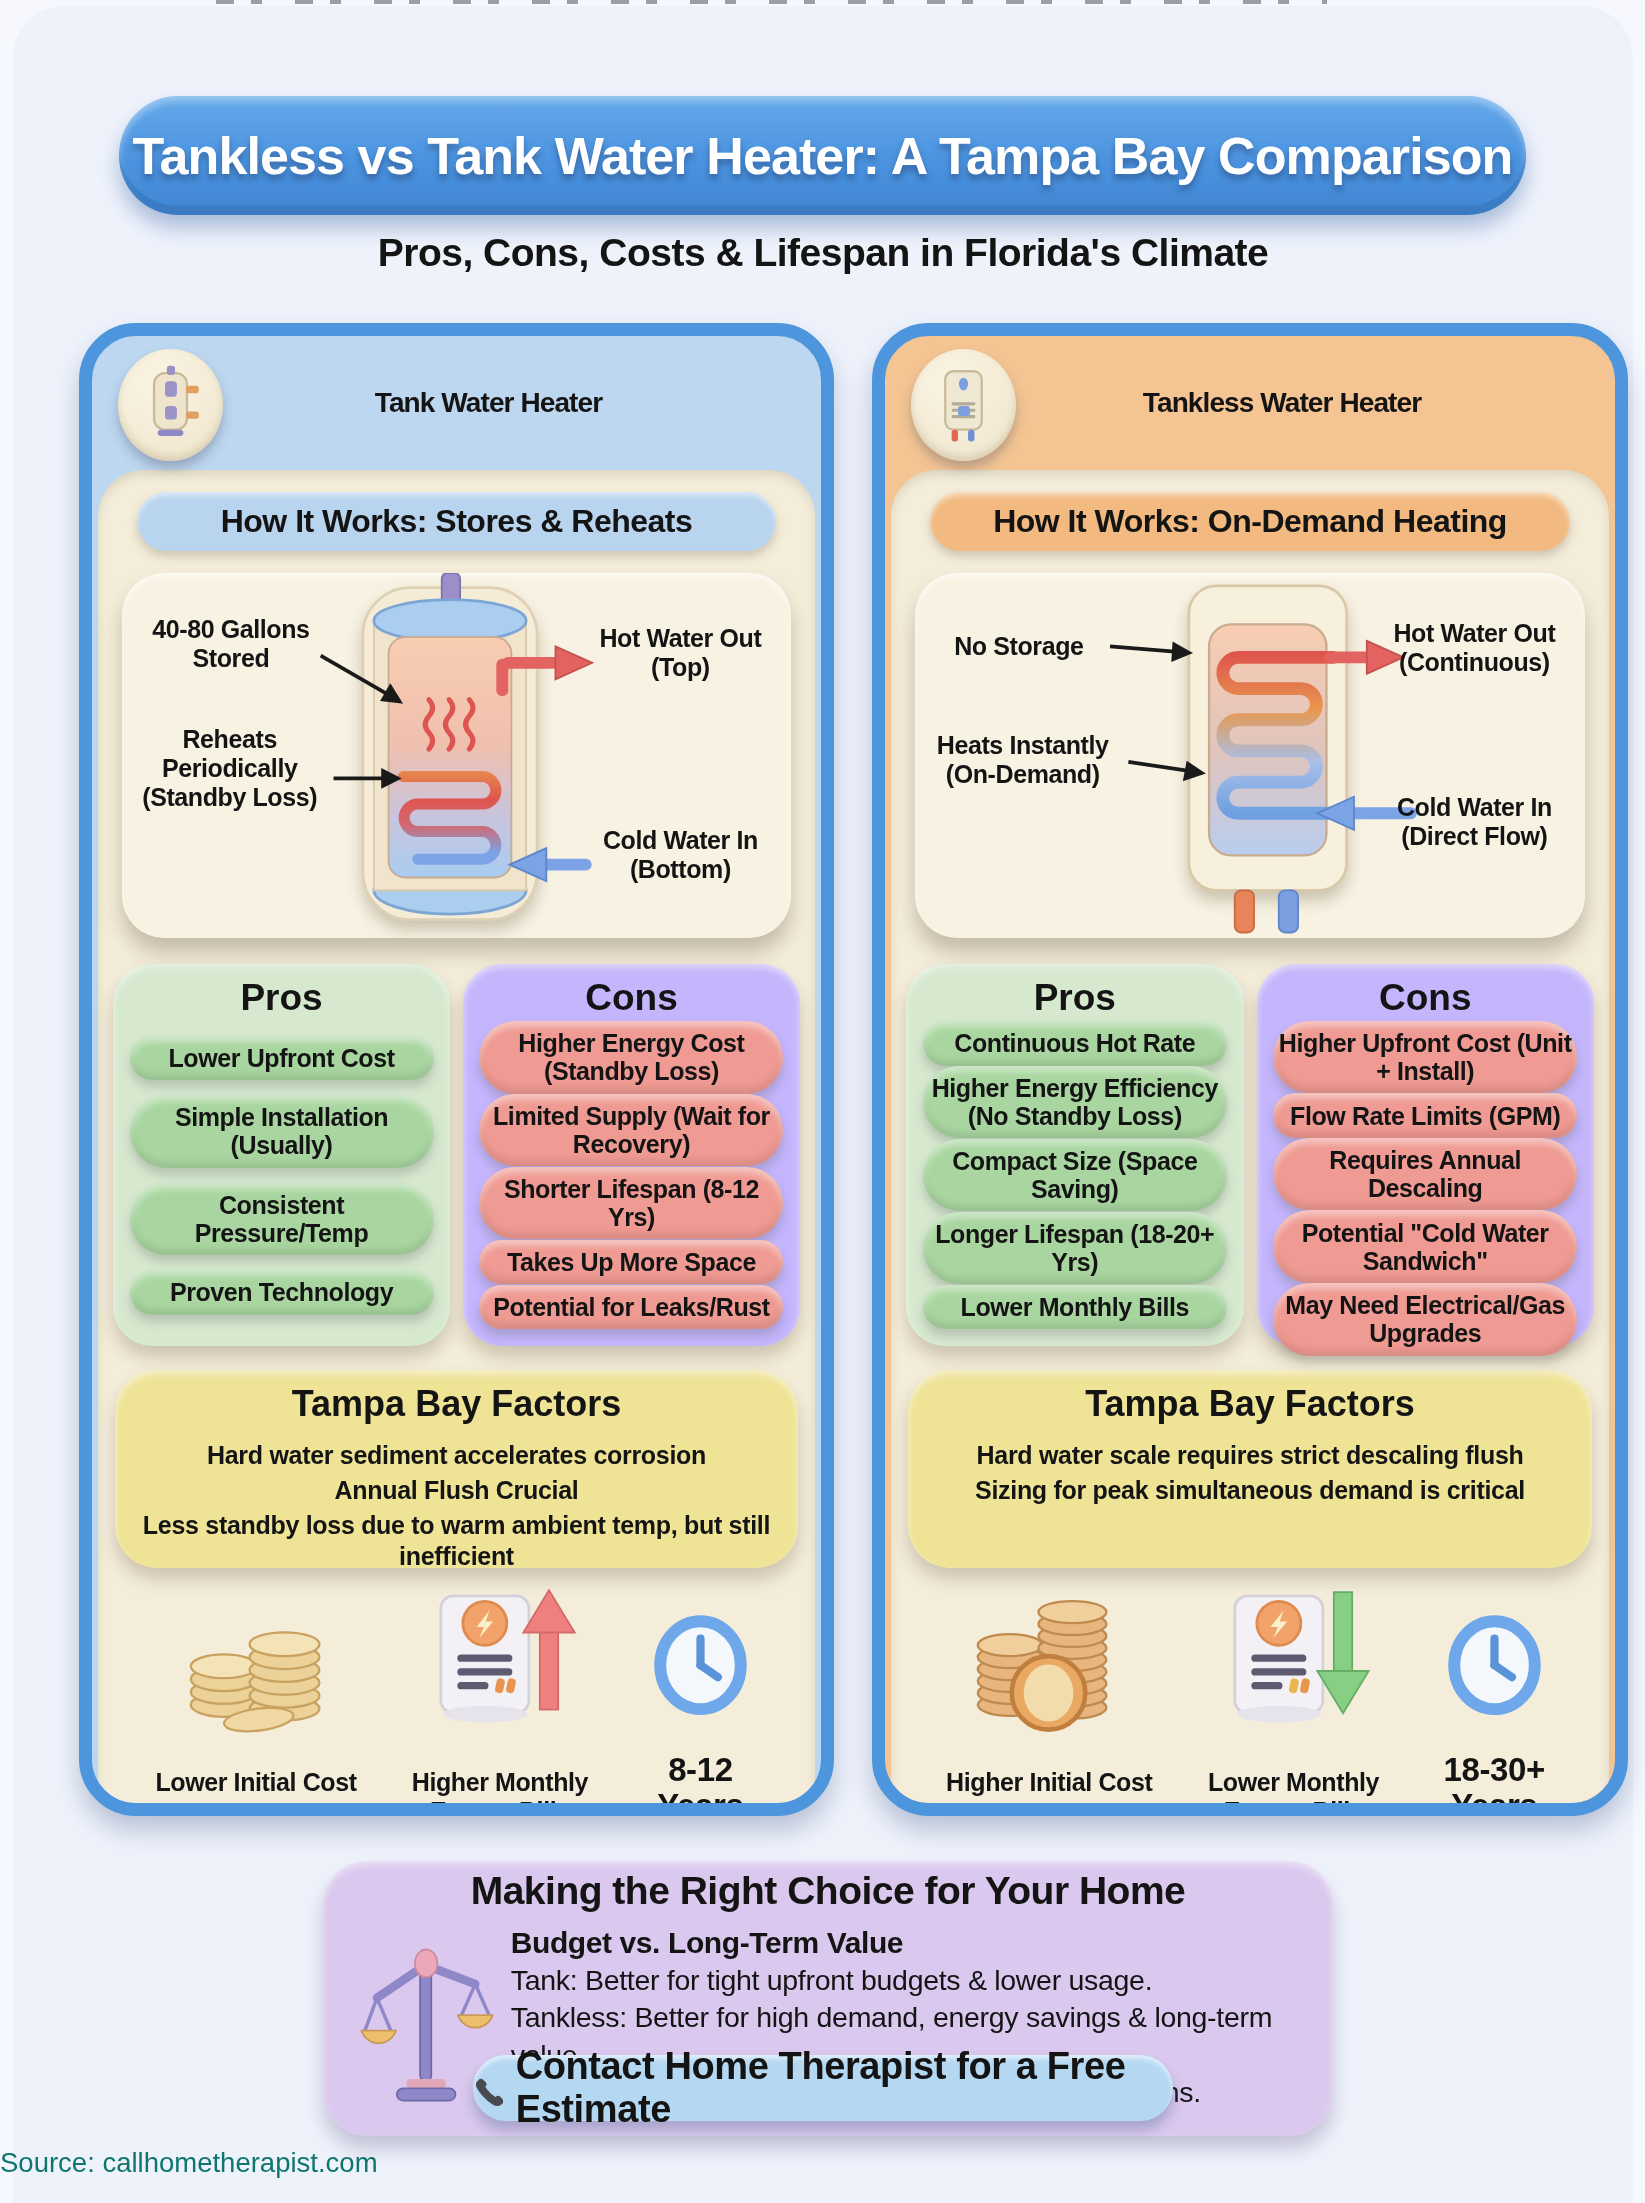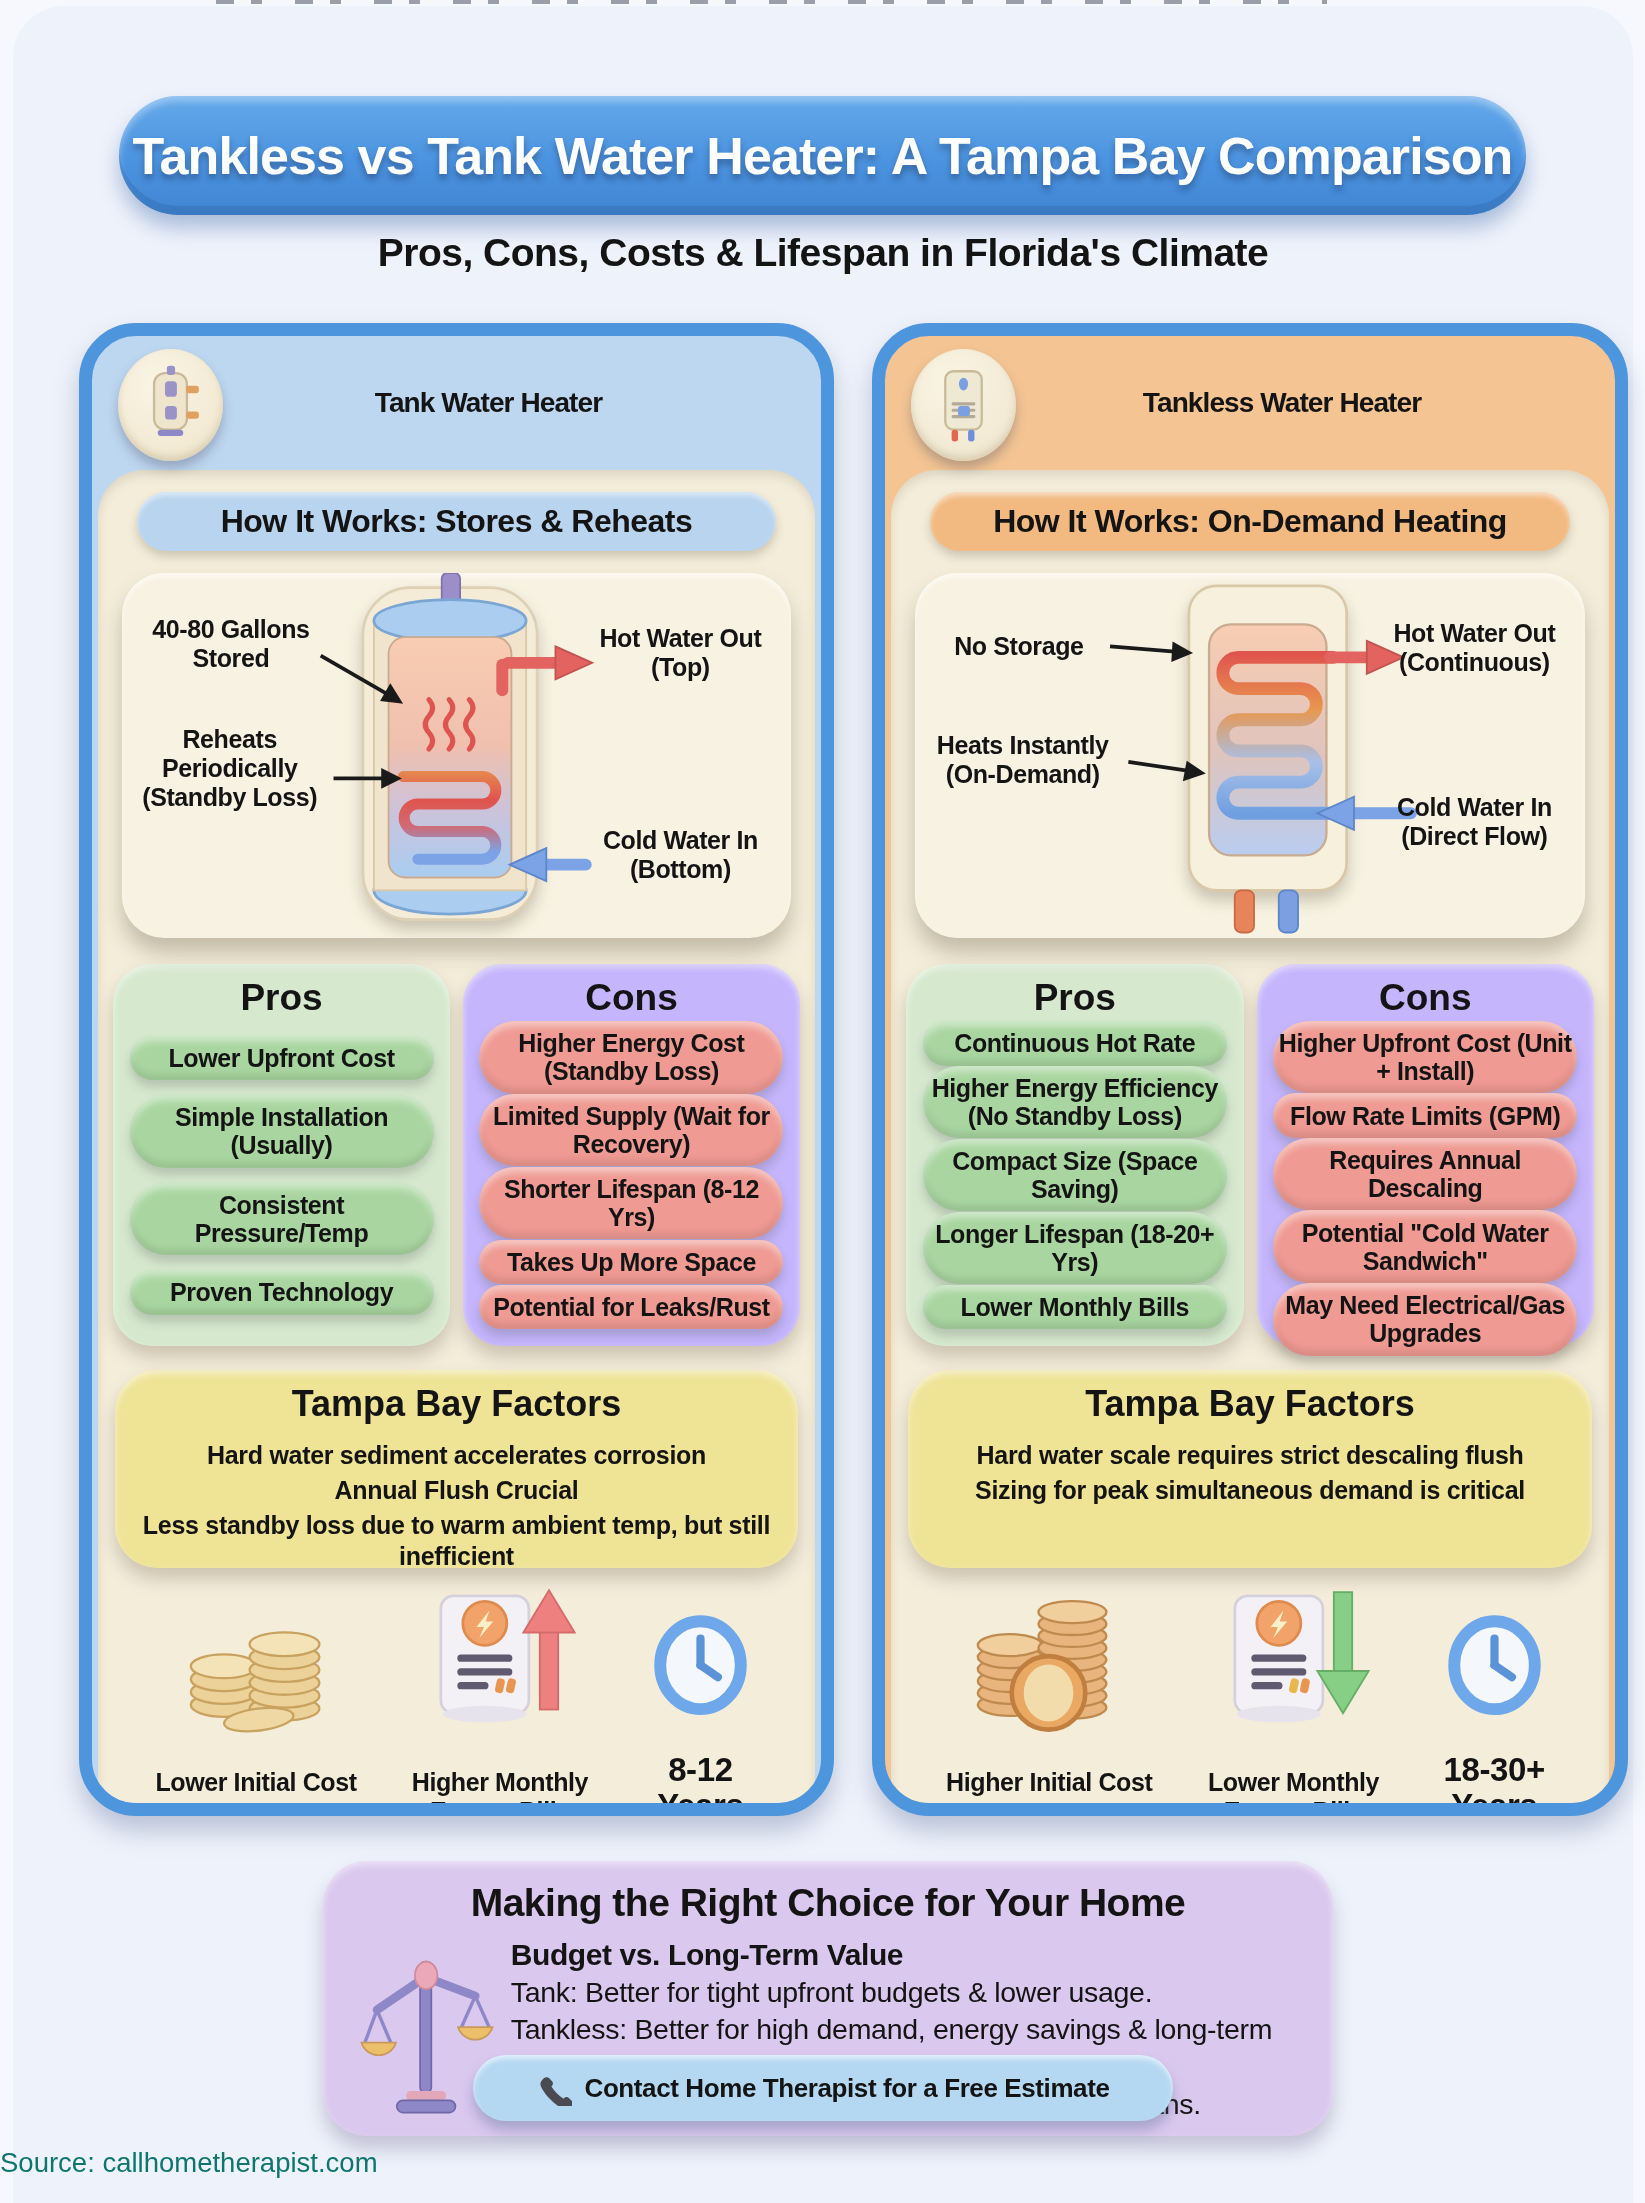--- a/index.html
+++ b/index.html
@@ -72,7 +72,7 @@
   
   .choice{position:absolute;left:323px;top:1861px;width:1010px;height:275px;background:#dbc8ee;border-radius:44px;
     box-shadow:0 13px 18.4px rgba(120,110,150,.35), inset 0 3.7px 7.3px rgba(255,255,255,.5);}
-  .choice-title{text-align:center;font-size:39px;font-weight:bold;margin-top:20px;letter-spacing:-0.5px;}
+  .choice-title{text-align:center;font-size:39px;font-weight:bold;margin-top:8px;letter-spacing:-0.5px;}
   .choice-row{display:flex;padding:5.5px 27.5px 0 35px;}
   .scalebox{width:138px;flex:0 0 auto;display:flex;align-items:flex-start;justify-content:center;padding-top:5.5px;}
   .choice-text{flex:1;padding-left:14.7px;}

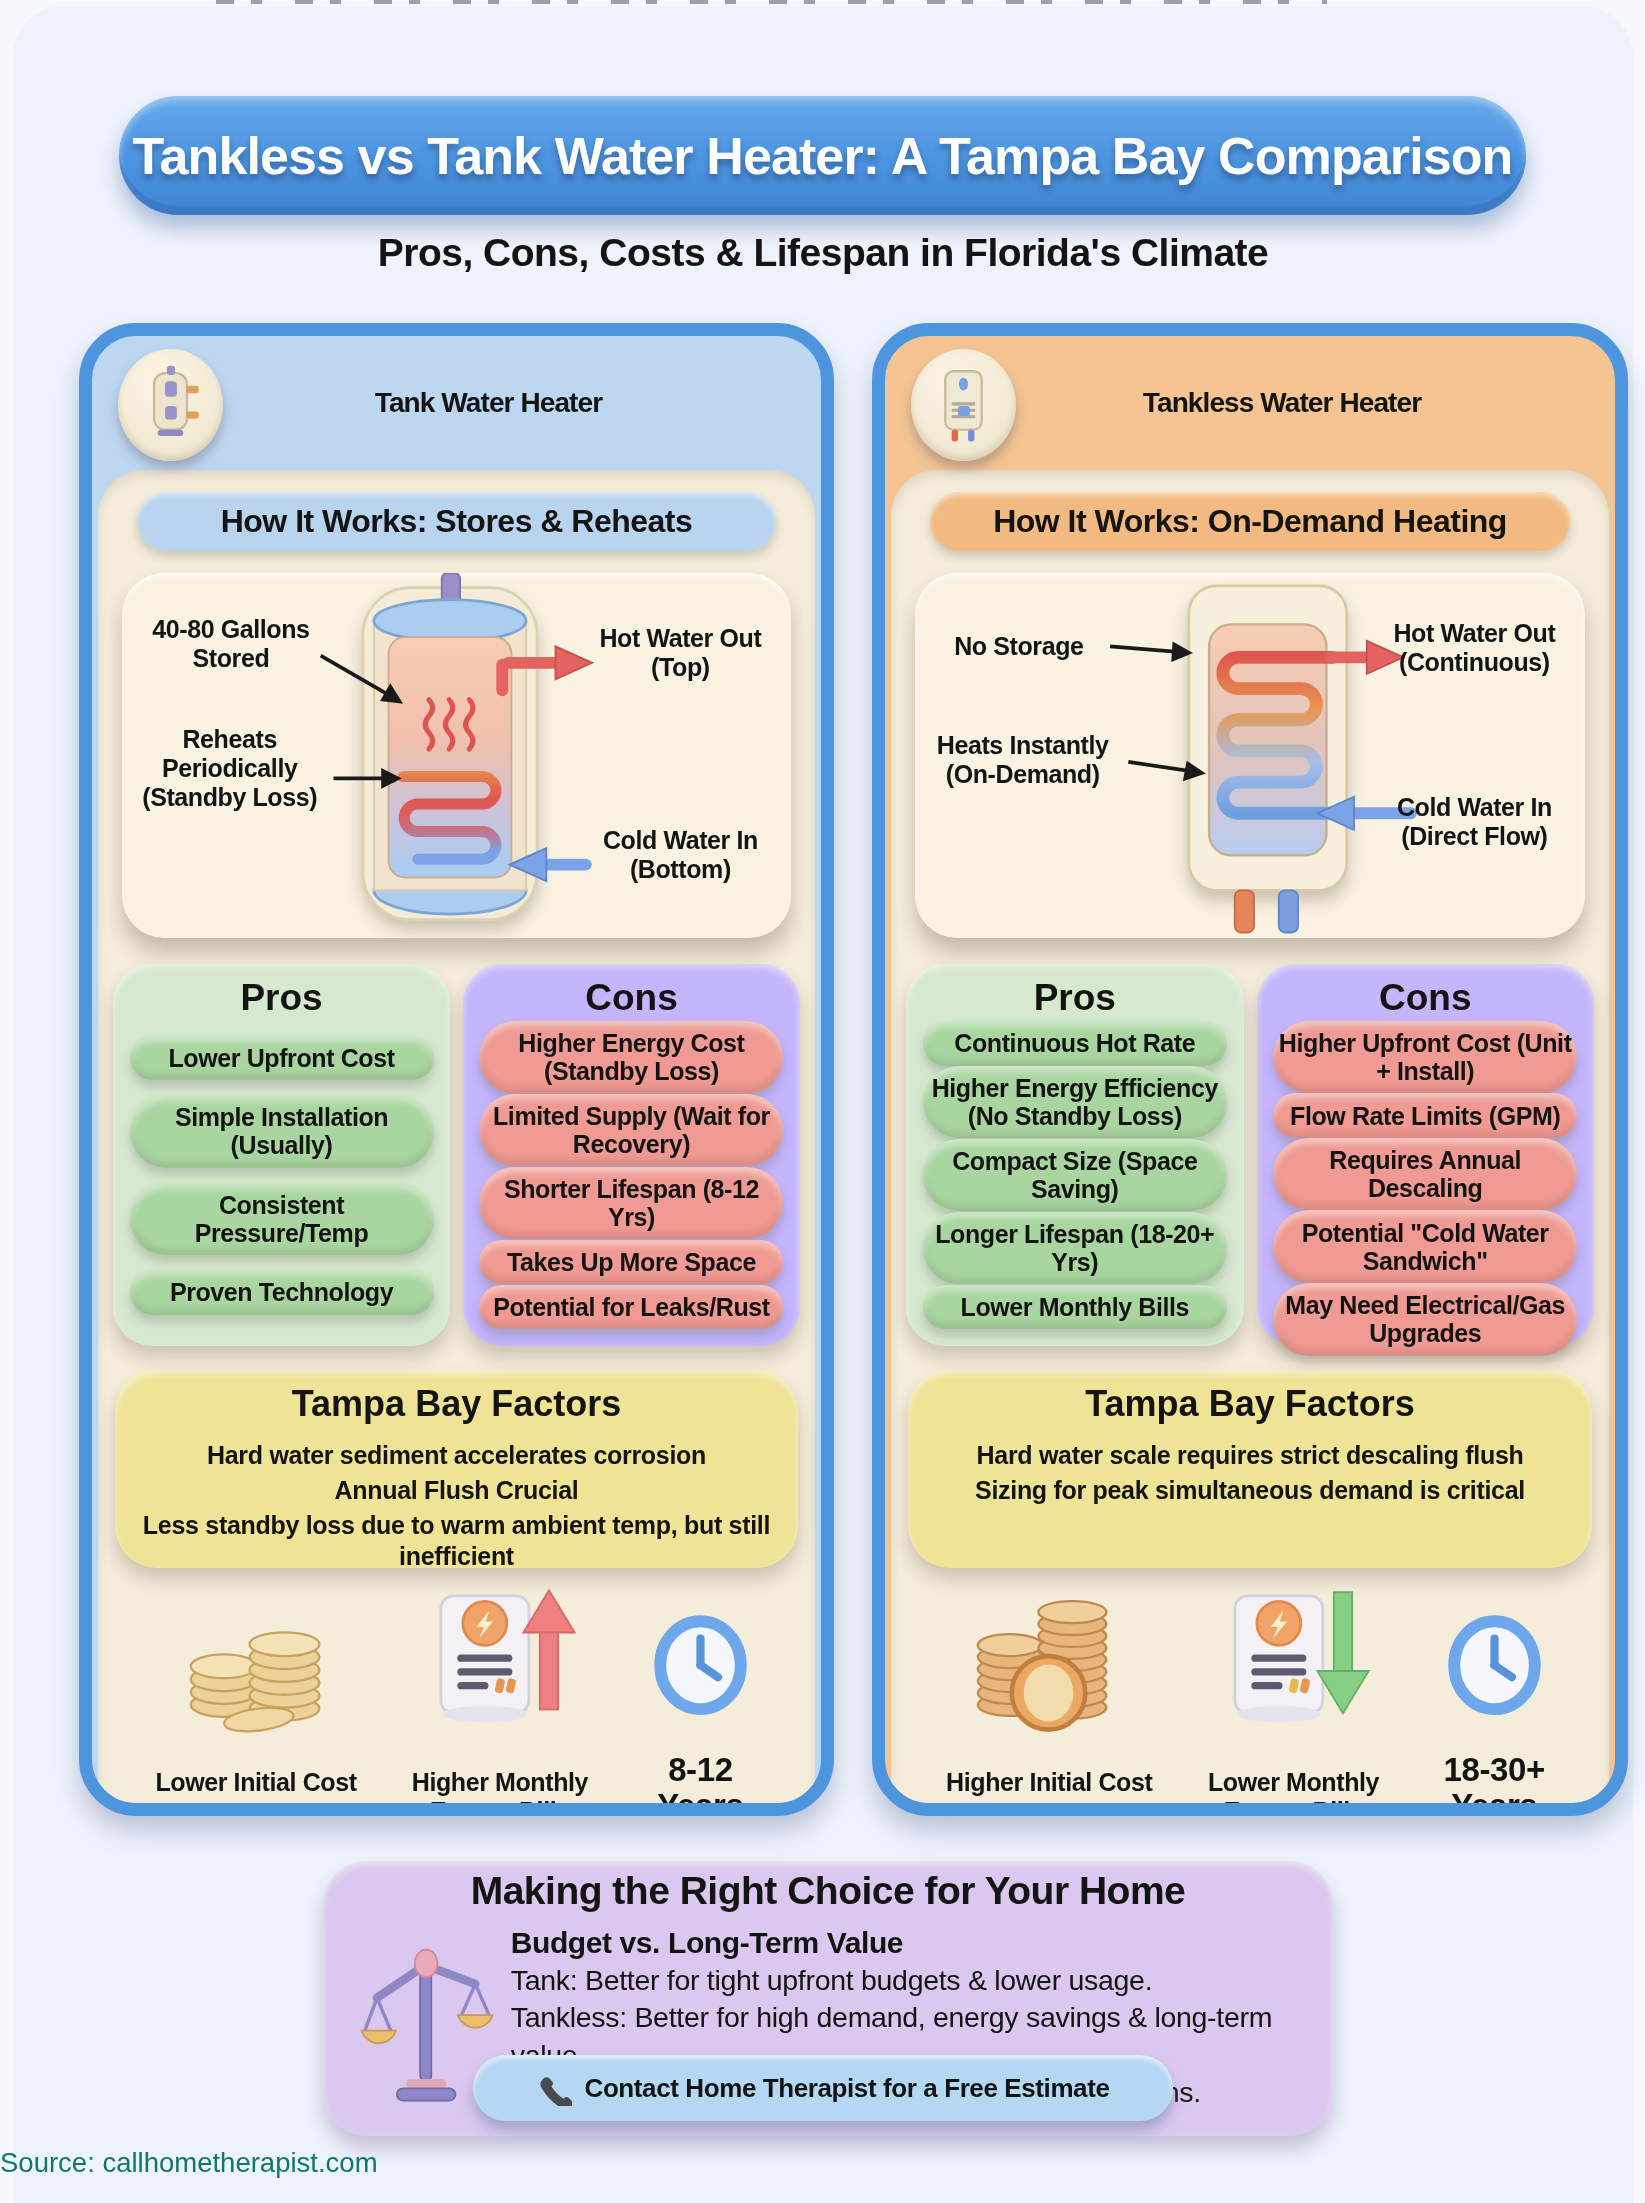--- a/index.html
+++ b/index.html
@@ -81,7 +81,7 @@
   .cta{position:absolute;left:50%;transform:translateX(-50%);top:2055px;width:700px;height:66px;background:#b5d8f2;
     border-radius:35px;display:flex;align-items:center;justify-content:center;gap:13px;
     box-shadow:0 9.2px 13px rgba(90,110,150,.40), inset 0 3.7px 5.5px rgba(255,255,255,.6);cursor:pointer;}
-  .cta-label{font-size:26px;font-weight:bold;letter-spacing:-0.4px;}
+  .cta-label{font-size:38px;font-weight:bold;letter-spacing:-0.4px;}
   .source{position:absolute;left:0;top:2147px;width:100%;text-align:left;font-size:27.5px;color:#0f766e;}
 </style>
 </head>

